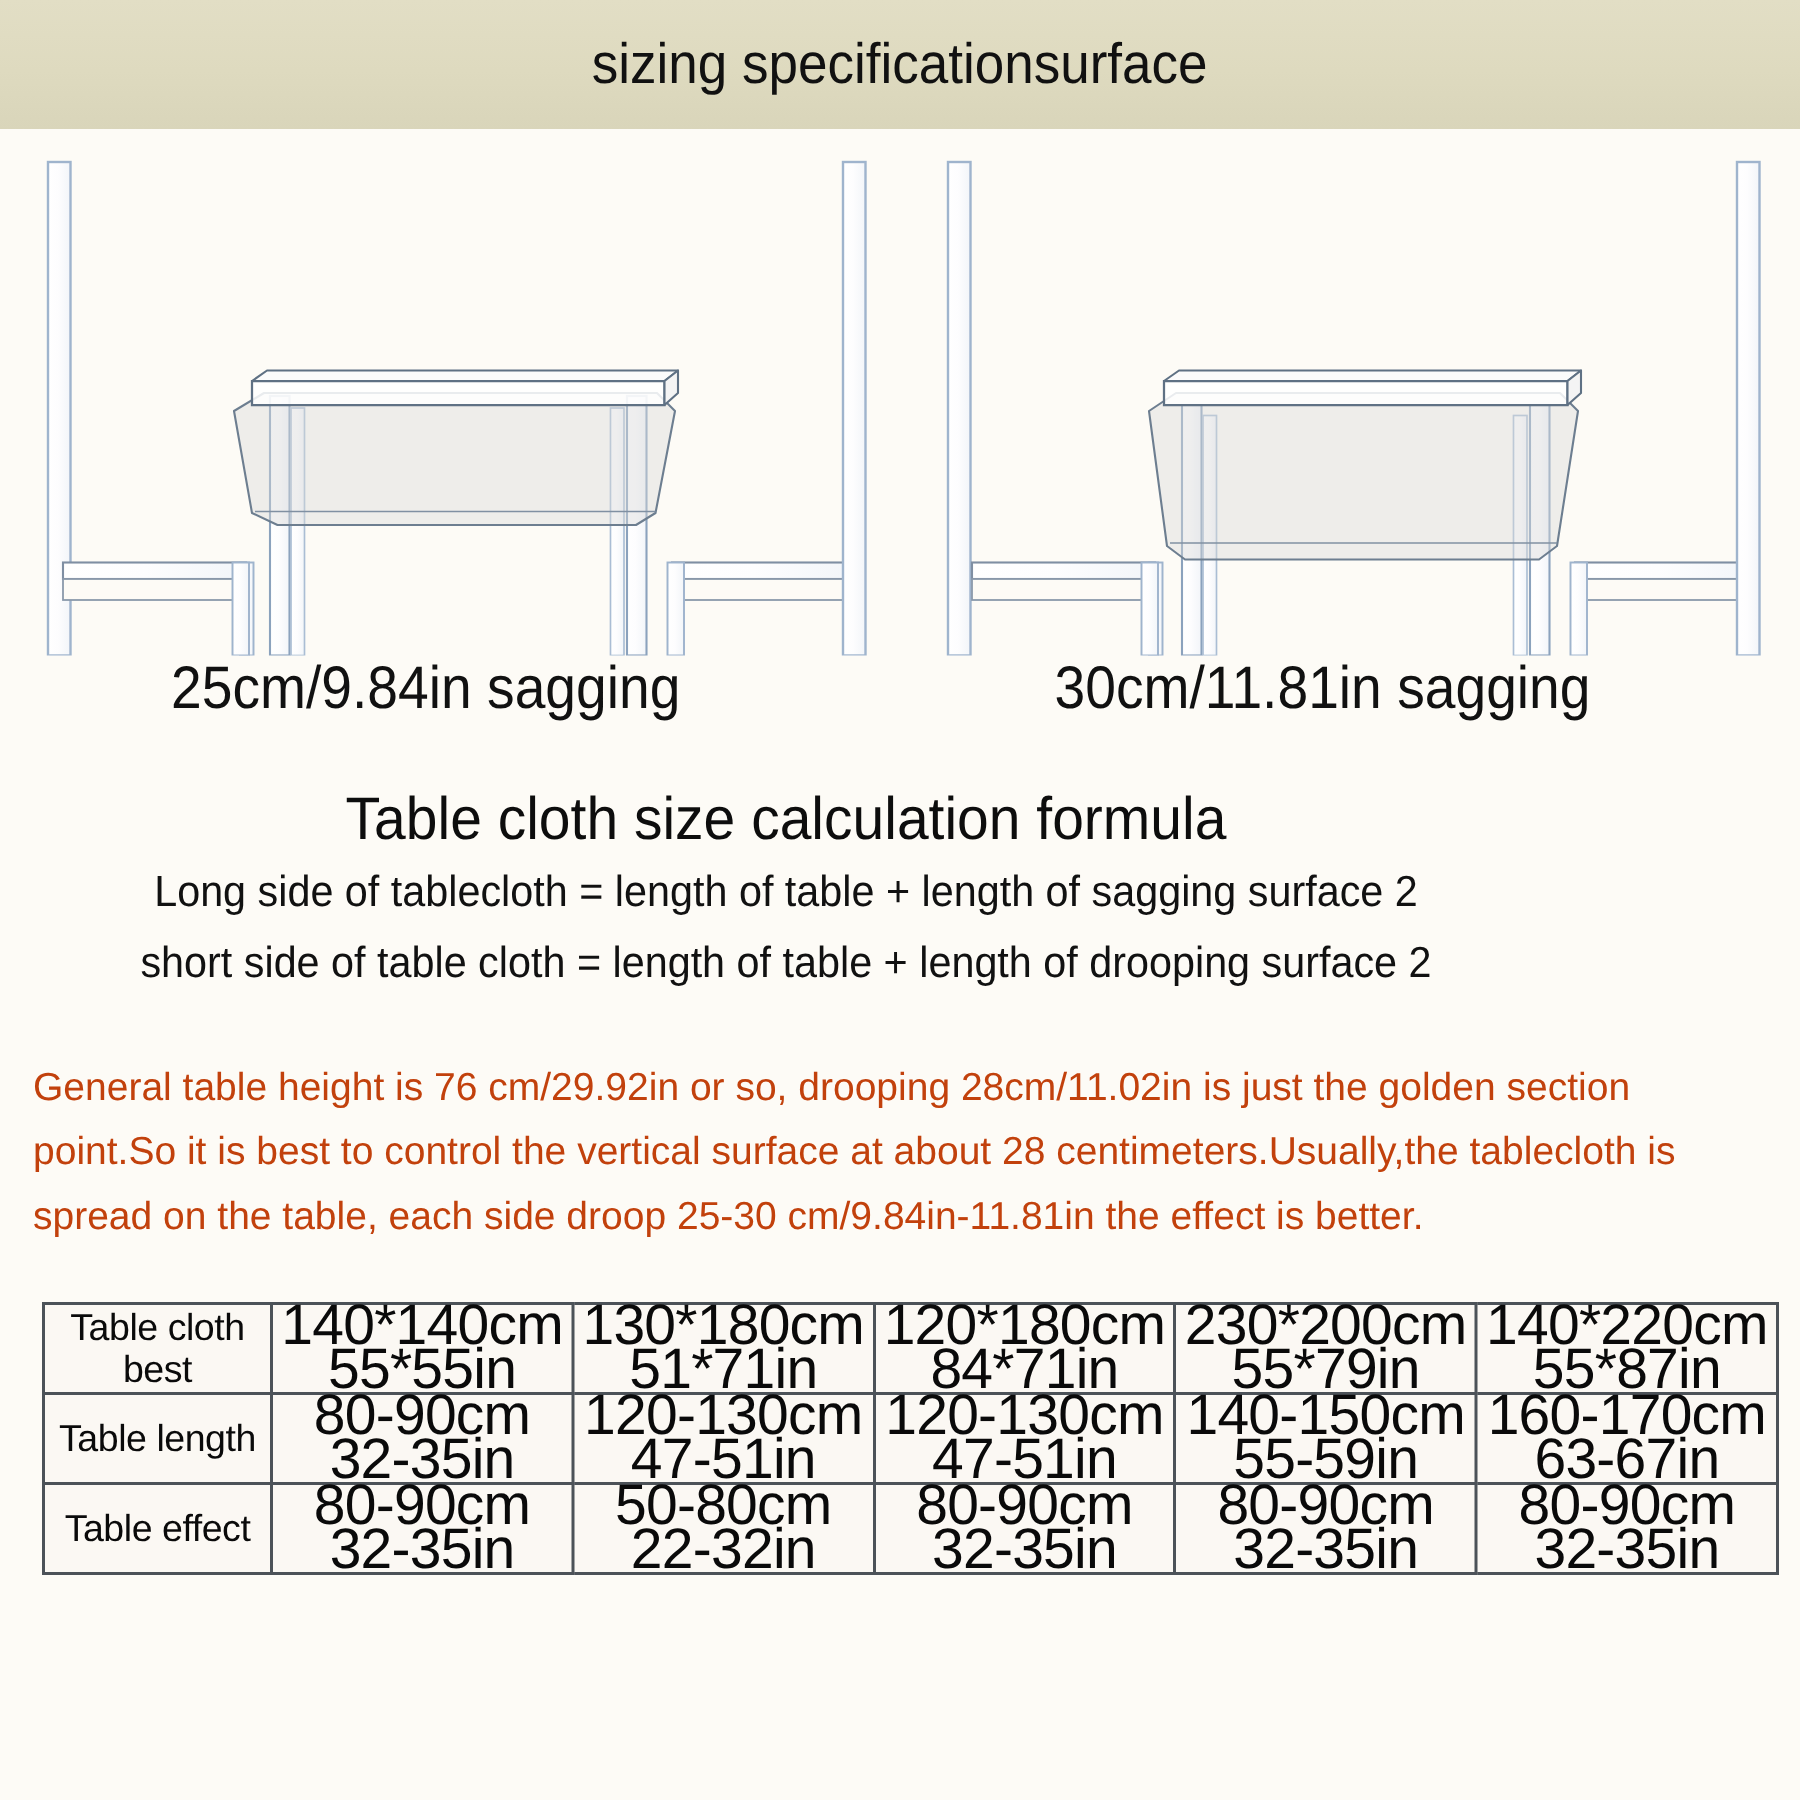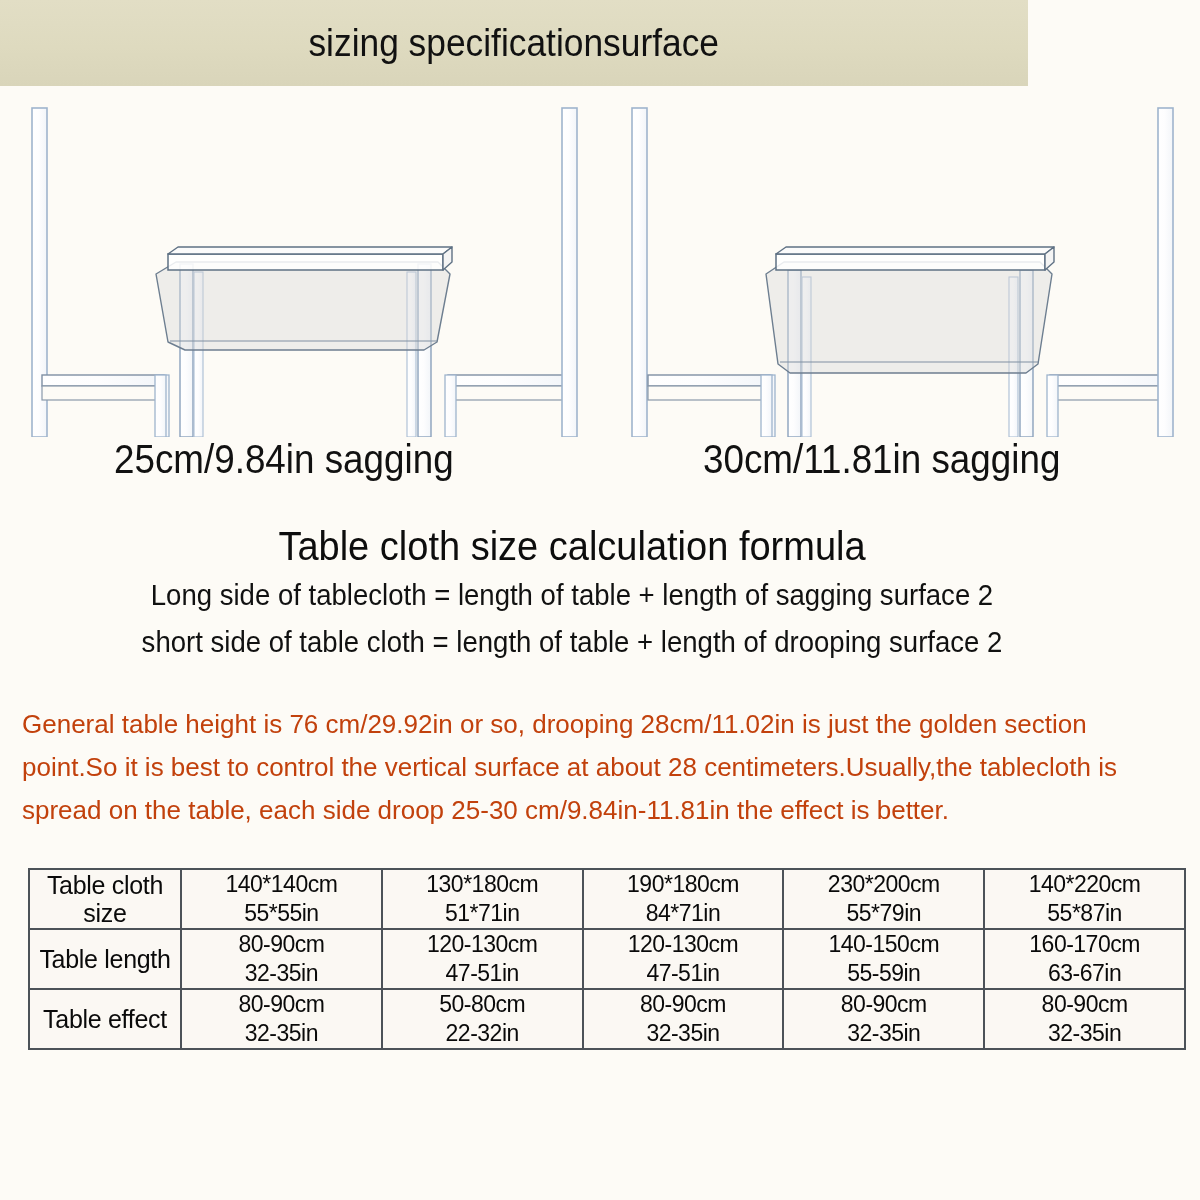--- a/index.html
+++ b/index.html
@@ -20,7 +20,7 @@
     position: absolute;
     left: 0;
     top: 0;
-    width: 1028px;
+    width: 1200px;
     height: 86px;
     background: linear-gradient(to bottom, #e2dec5 0%, #dedabf 55%, #d9d5ba 100%);
     display: flex;

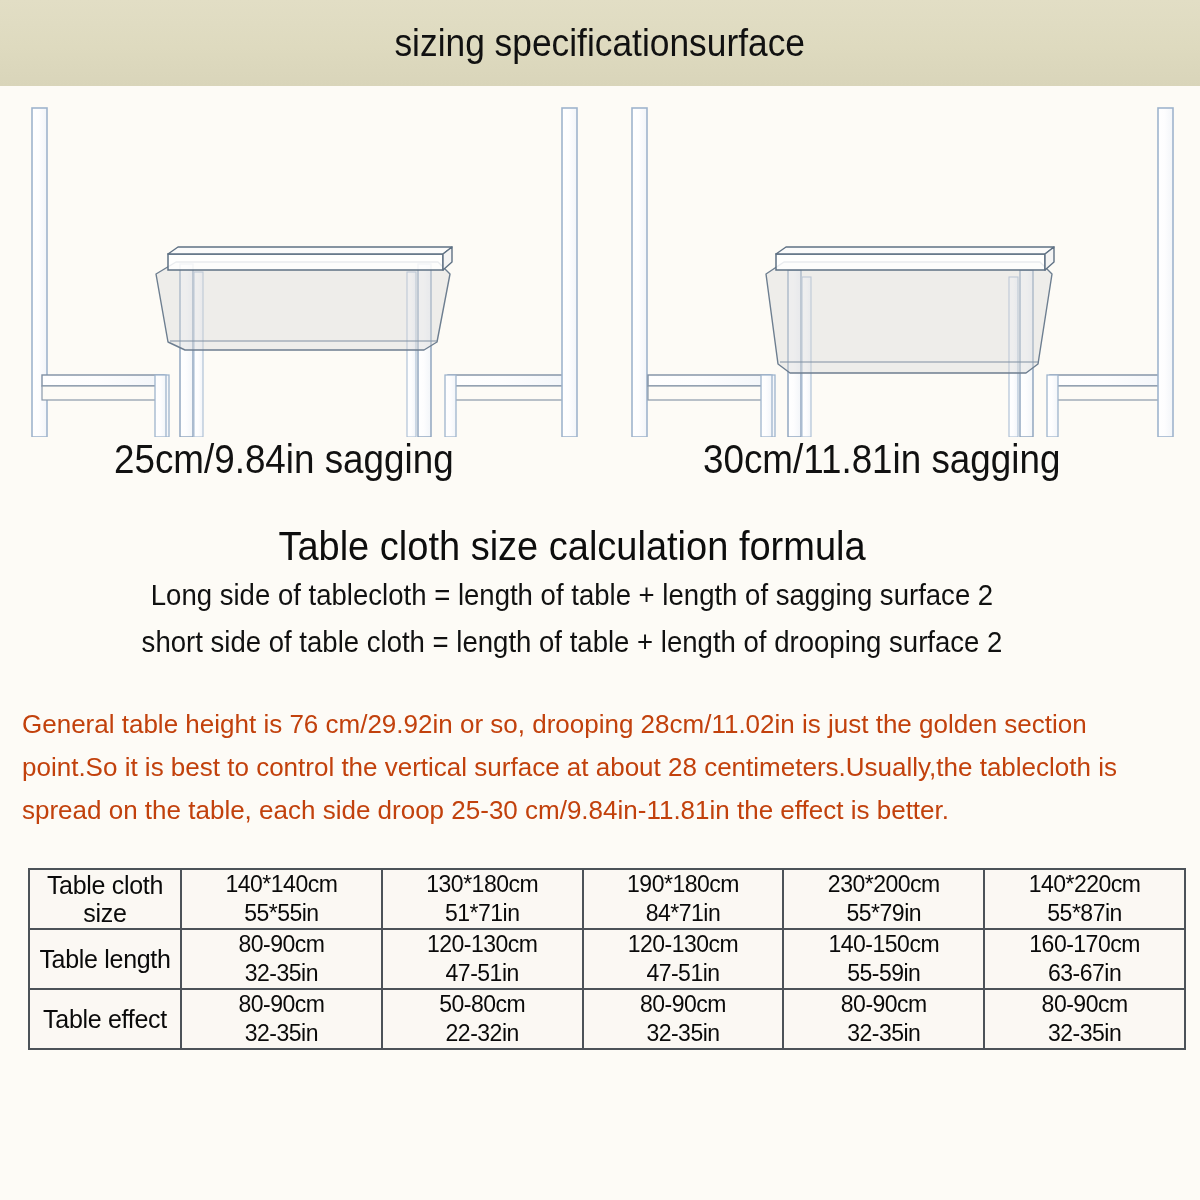--- a/index.html
+++ b/index.html
@@ -74,7 +74,6 @@
     top: 520px;
     width: 1048px;
     text-align: center;
-    padding-left: 48px;
   }
   .formula-heading {
     font-size: 40px;

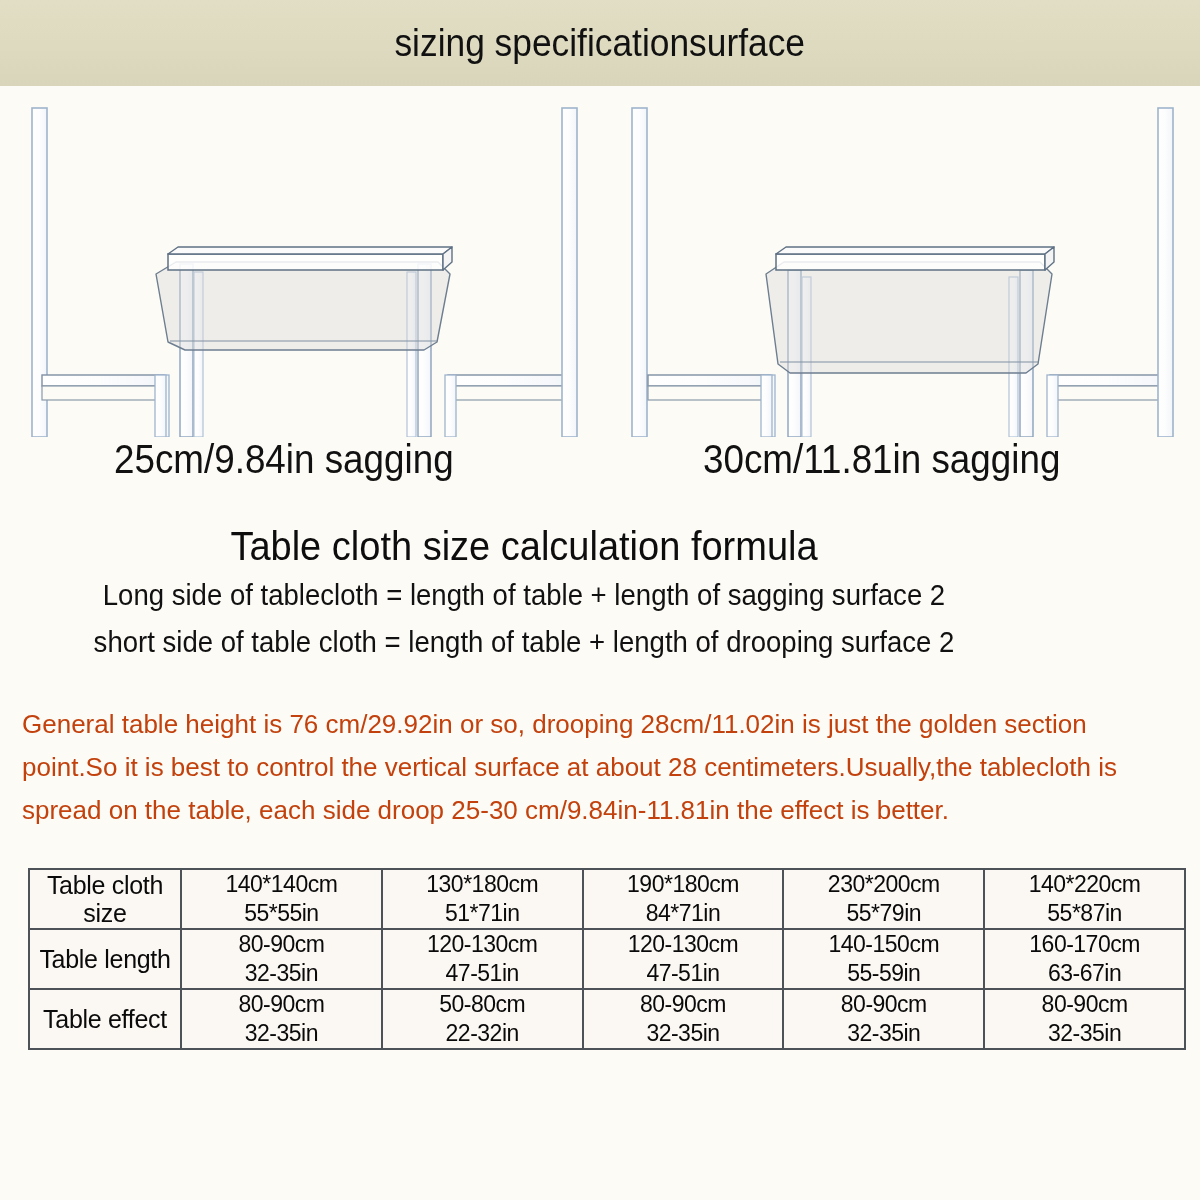--- a/index.html
+++ b/index.html
@@ -272,7 +272,7 @@
   <tbody>
 
     <tr>
-      <td class="rowhead">Table cloth size</td>
+      <td class="rowhead">Table cloth best</td>
       <td class="val">
         <span class="l1">140*140cm</span>
         <span class="l2">55*55in</span>

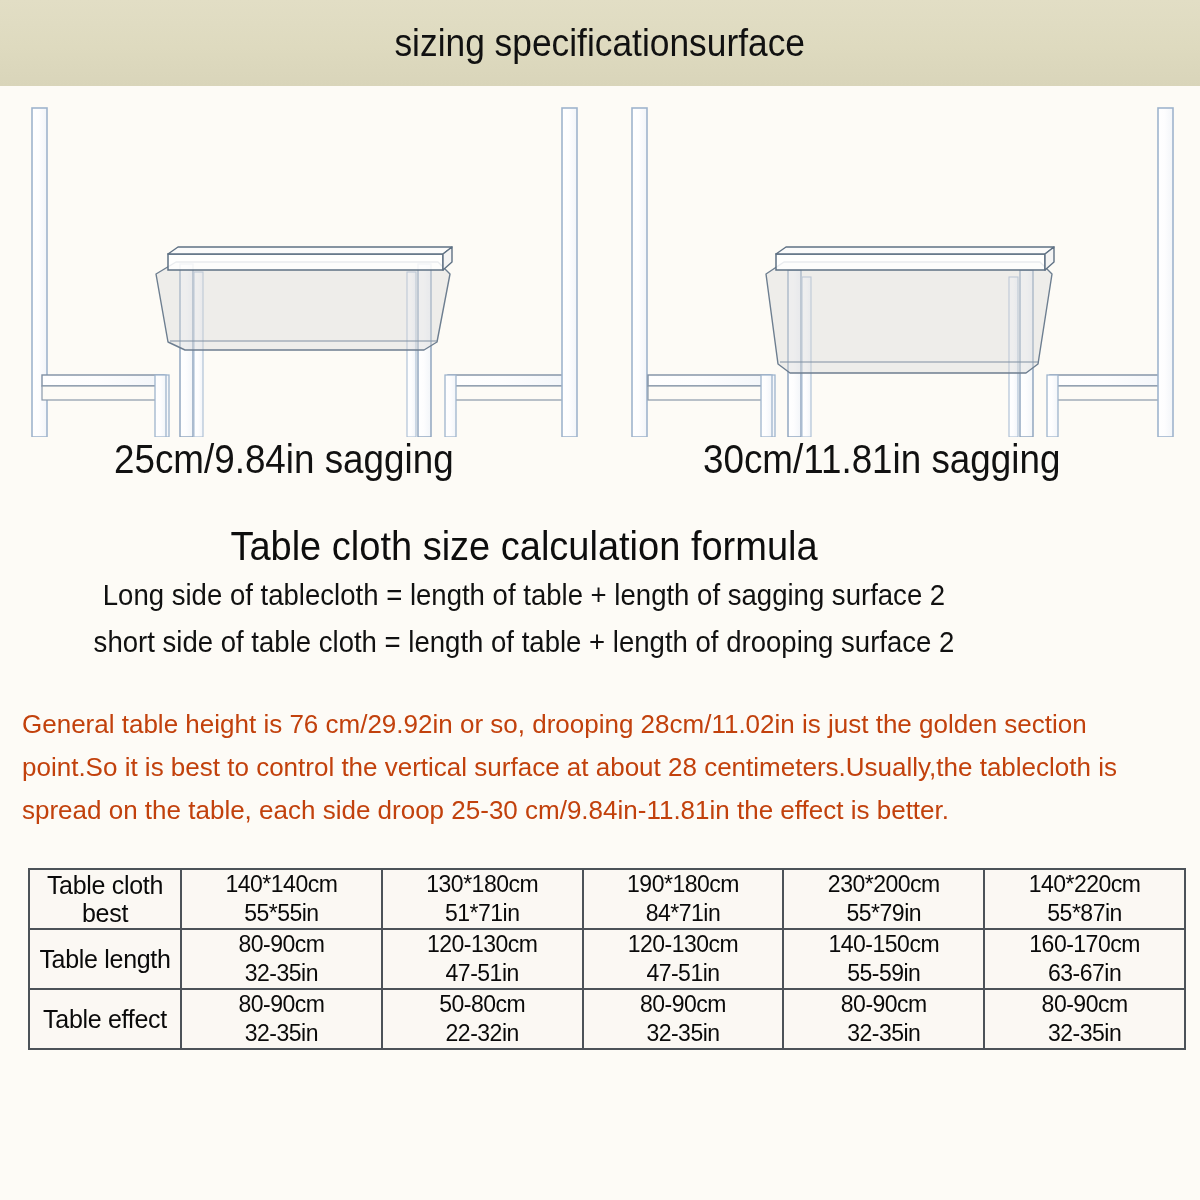--- a/index.html
+++ b/index.html
@@ -131,7 +131,7 @@
   .spec-table td.val {
     width: 198.8px;
     text-align: center;
-    font-size: 23px;
+    font-size: 38px;
     line-height: 29px;
     letter-spacing: -0.5px;
   }

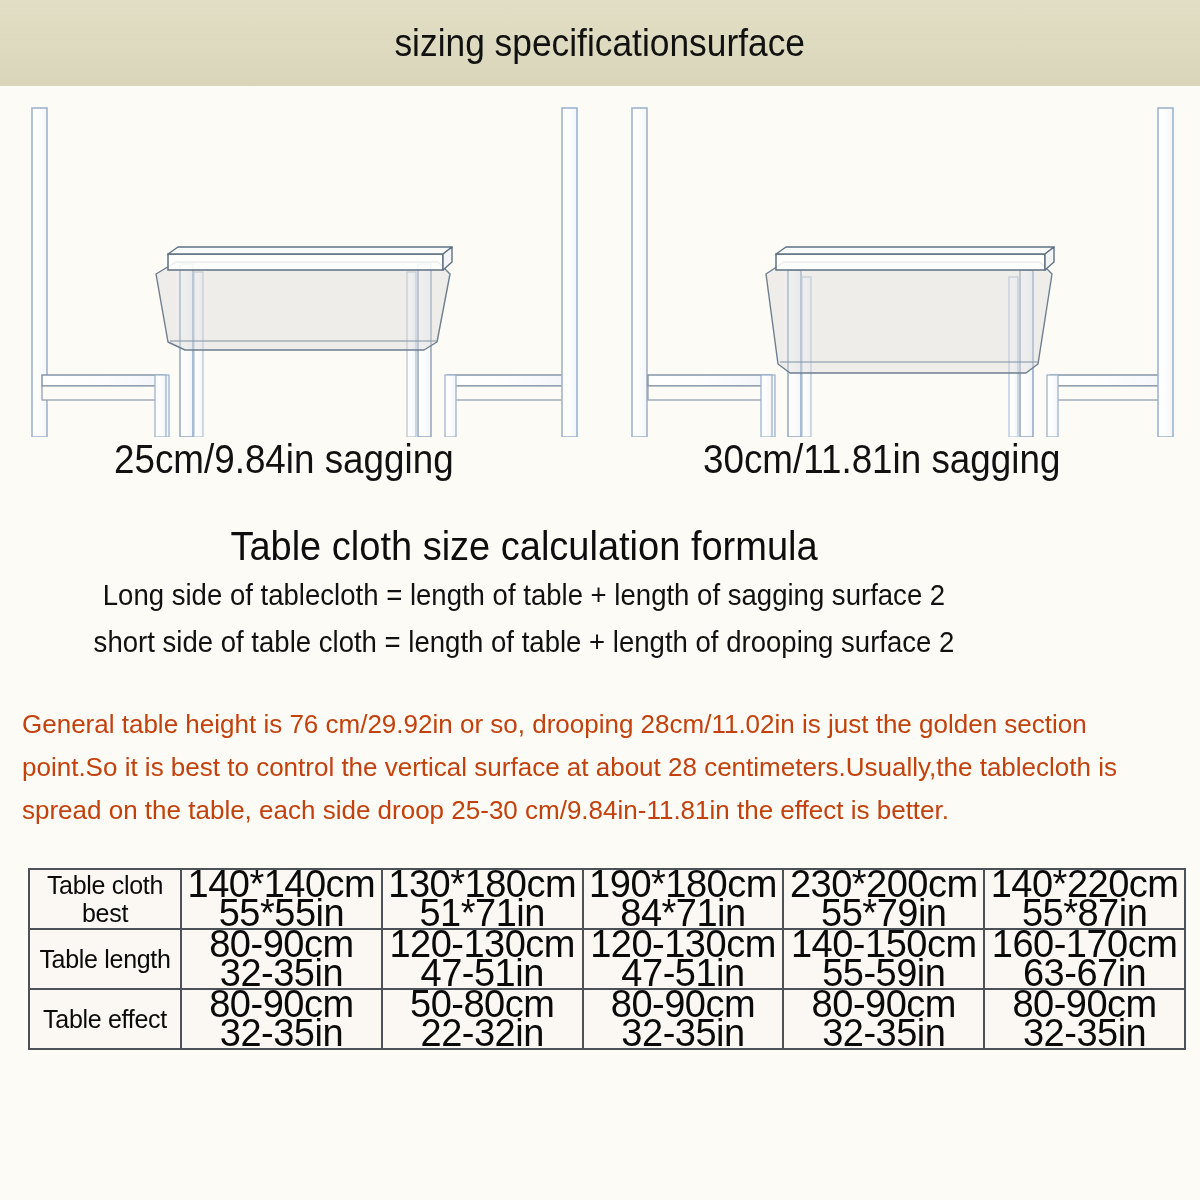--- a/index.html
+++ b/index.html
@@ -282,7 +282,7 @@
         <span class="l2">51*71in</span>
       </td>
       <td class="val">
-        <span class="l1">190*180cm</span>
+        <span class="l1">120*180cm</span>
         <span class="l2">84*71in</span>
       </td>
       <td class="val">

